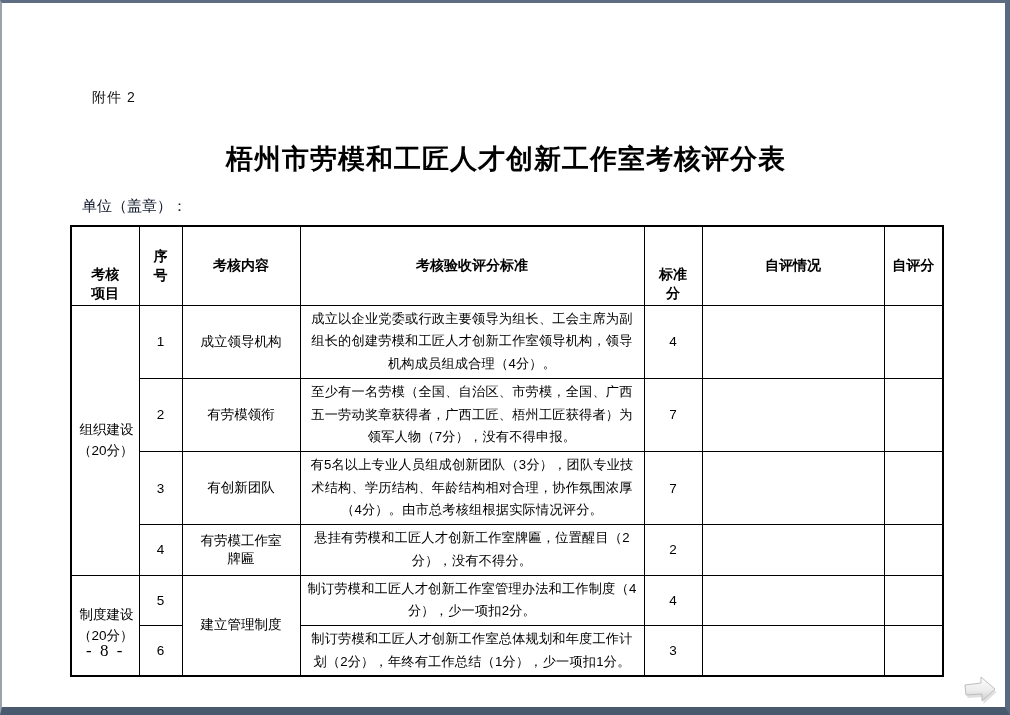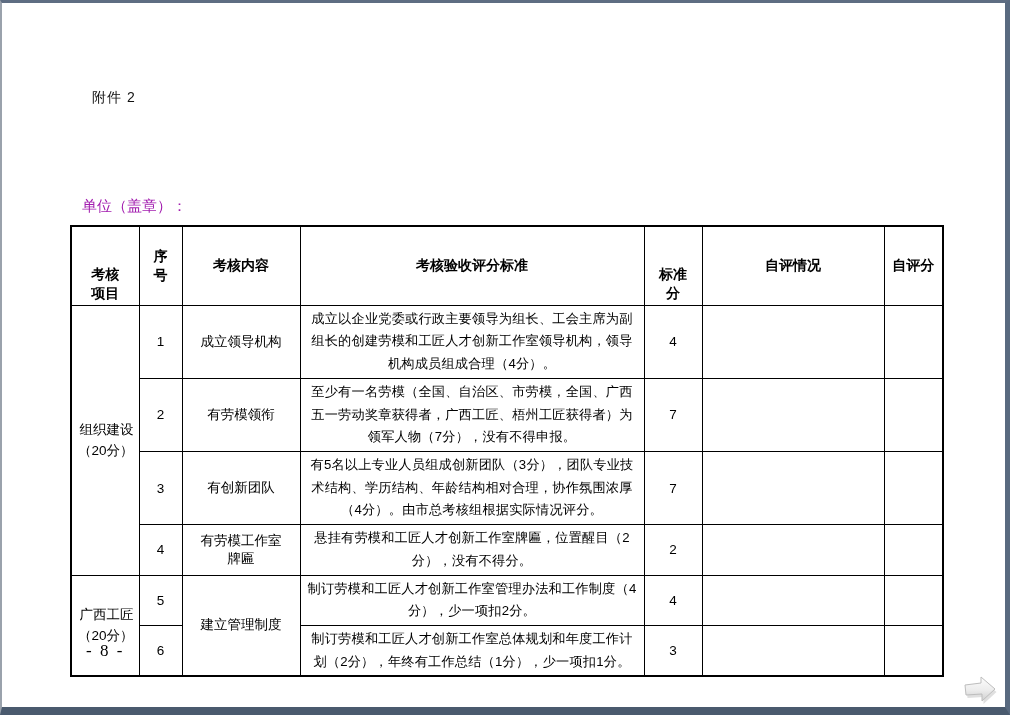--- a/index.html
+++ b/index.html
@@ -67,6 +67,7 @@
 
   <div class="attachment">附件 2</div>
 
+  <div class="doc-title">梧州市劳模和工匠人才创新工作室考核评分表</div>
 
   <div class="unit-line">单位（盖章）：</div>
 

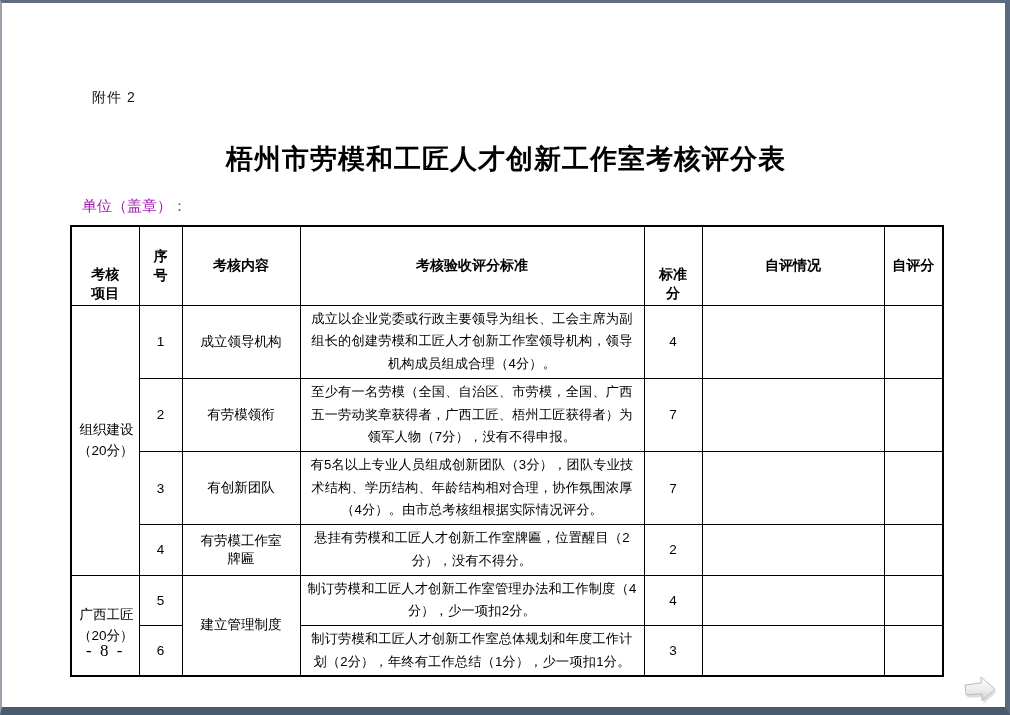--- a/index.html
+++ b/index.html
@@ -26,7 +26,7 @@
   }
   .unit-line{
     position:absolute;left:80px;top:194px;
-    font-size:15px;color:#a21caf;
+    font-size:15px;color:#0f172a;
   }
   .score-table{
     position:absolute;left:68px;top:222px;

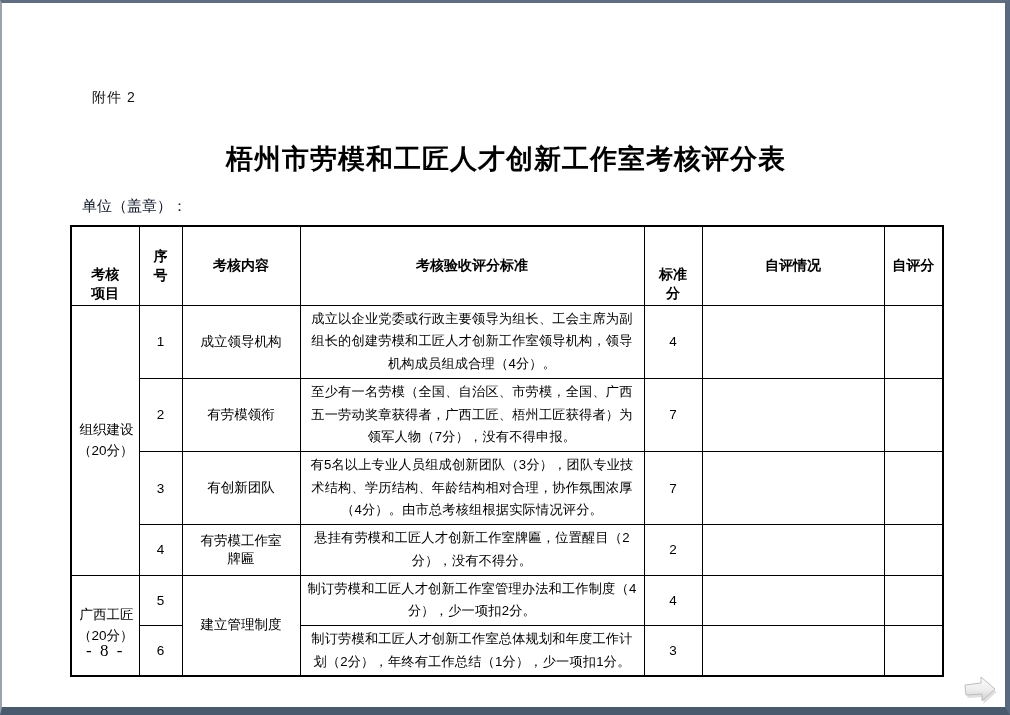--- a/index.html
+++ b/index.html
@@ -125,7 +125,7 @@
       <td></td>
     </tr>
     <tr style="height:47px">
-      <td rowspan="2" class="group-cell">广西工匠（20分）</td>
+      <td rowspan="2" class="group-cell">制度建设（20分）</td>
       <td class="c">5</td>
       <td rowspan="2" class="c">建立管理制度</td>
       <td class="criteria">制订劳模和工匠人才创新工作室管理办法和工作制度（4分），少一项扣2分。</td>

